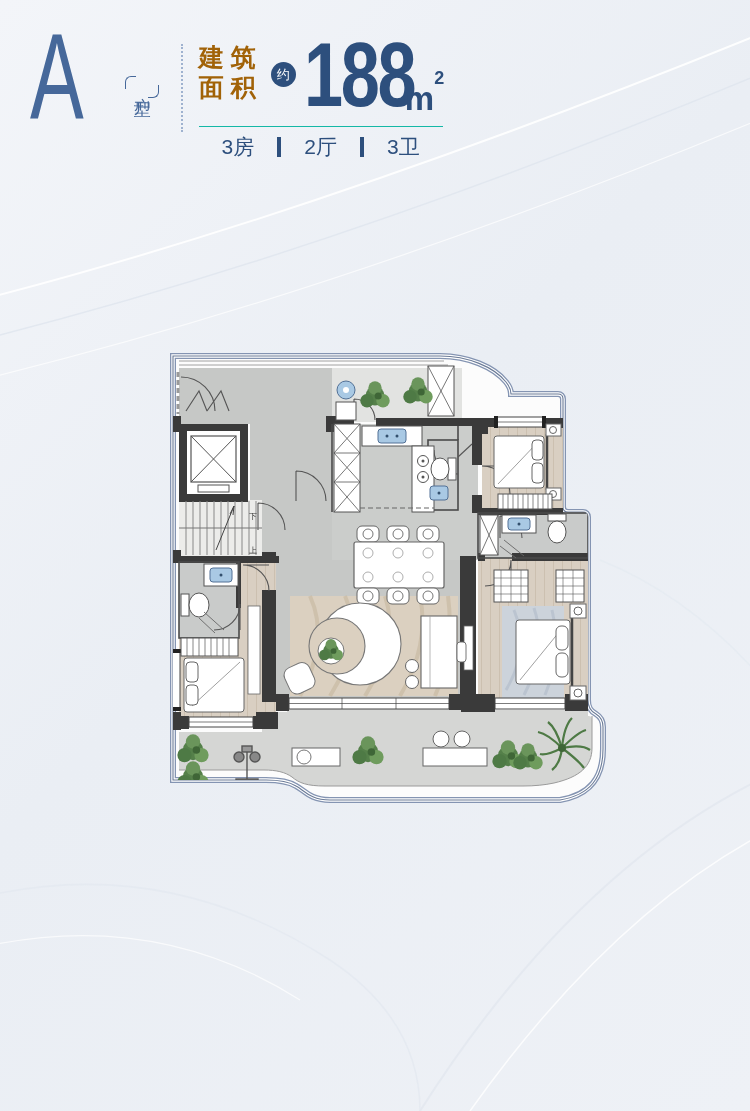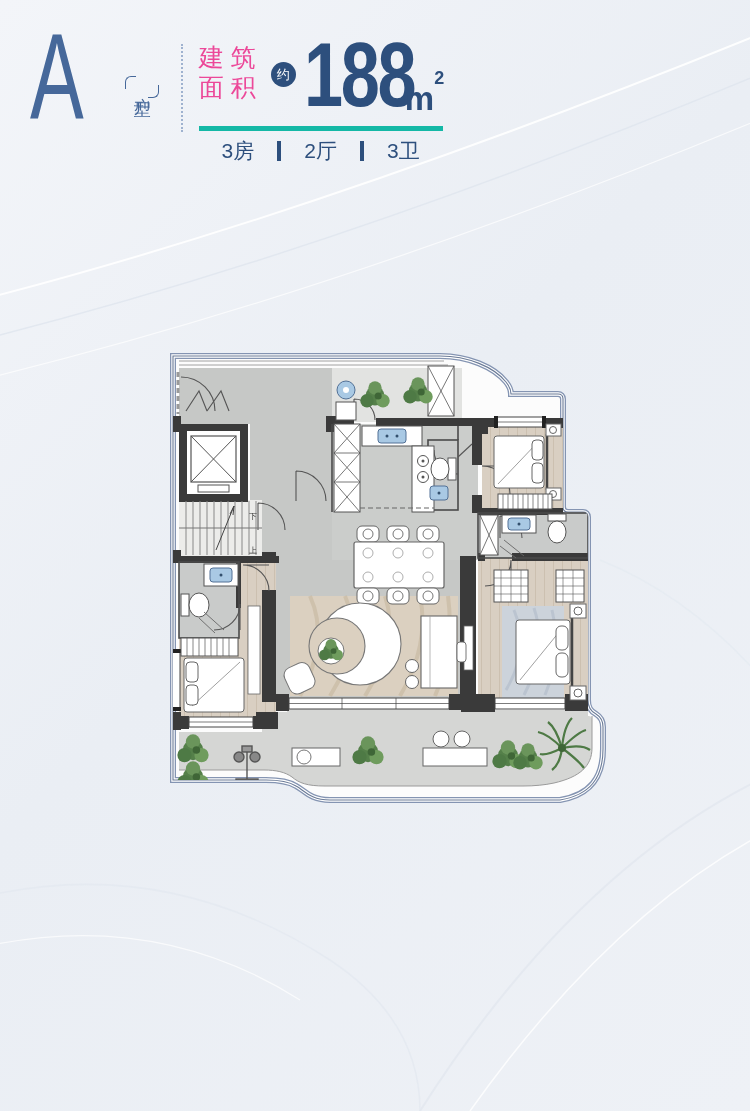--- a/index.html
+++ b/index.html
@@ -26,7 +26,7 @@
   .dot-divider{height:88px;border-left:2px dotted #9fb2cf;margin:18px 16px 0 22px;}
   .header-right{display:flex;flex-direction:column;margin-top:14px;}
   .area-row{display:flex;align-items:flex-start;}
-  .area-label{font-size:25px;font-weight:normal;color:#ec4899;letter-spacing:7px;line-height:1.18;margin-top:3px;}
+  .area-label{font-size:25px;font-weight:bold;color:#a16207;letter-spacing:7px;line-height:1.18;margin-top:3px;}
   .approx-badge{
     width:25px;height:25px;border-radius:50%;background:#2d4f7d;color:#fff;
     font-size:13px;display:flex;align-items:center;justify-content:center;

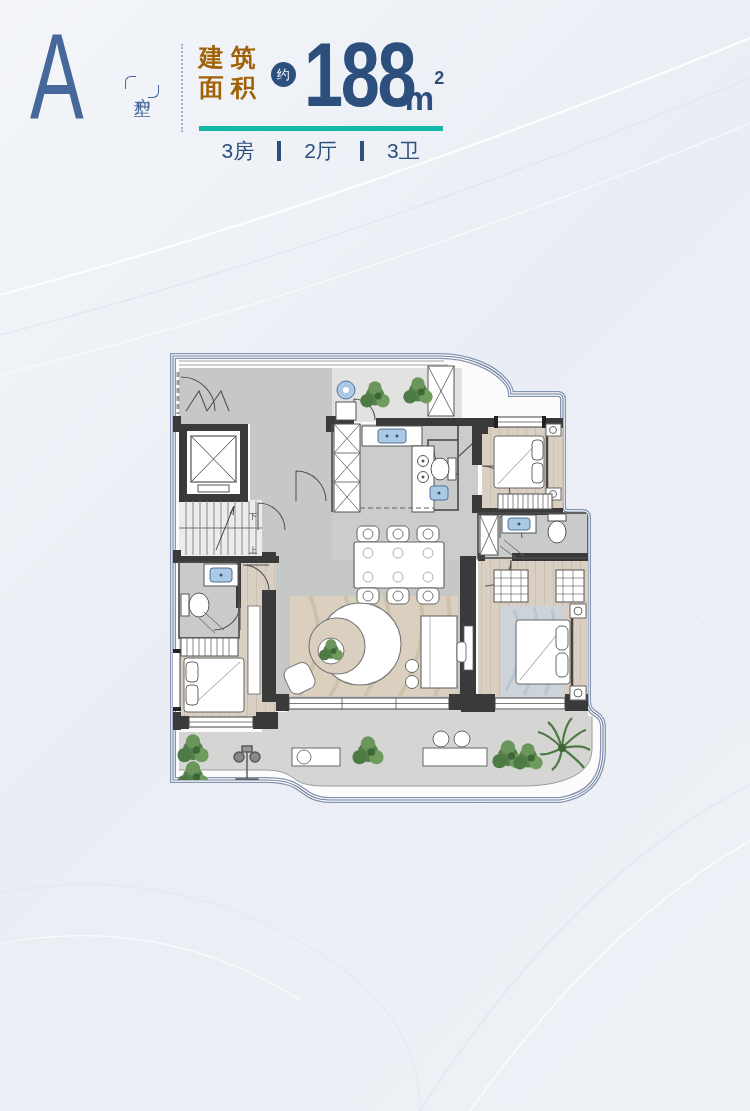--- a/index.html
+++ b/index.html
@@ -39,7 +39,7 @@
   .area-unit{font-size:33px;font-weight:bold;color:#2d4f7d;margin-top:40px;margin-left:-40px;position:relative;}
   .area-unit sup{font-size:18px;position:absolute;top:-12px;}
   .spec-row{
-    border-top:5px solid #14b8a6;margin-top:8px;padding-top:6px;width:244px;
+    border-top:1px solid #14b8a6;margin-top:8px;padding-top:6px;width:244px;
     display:flex;align-items:center;justify-content:space-between;
     font-size:21px;color:#2d4f7d;
   }

